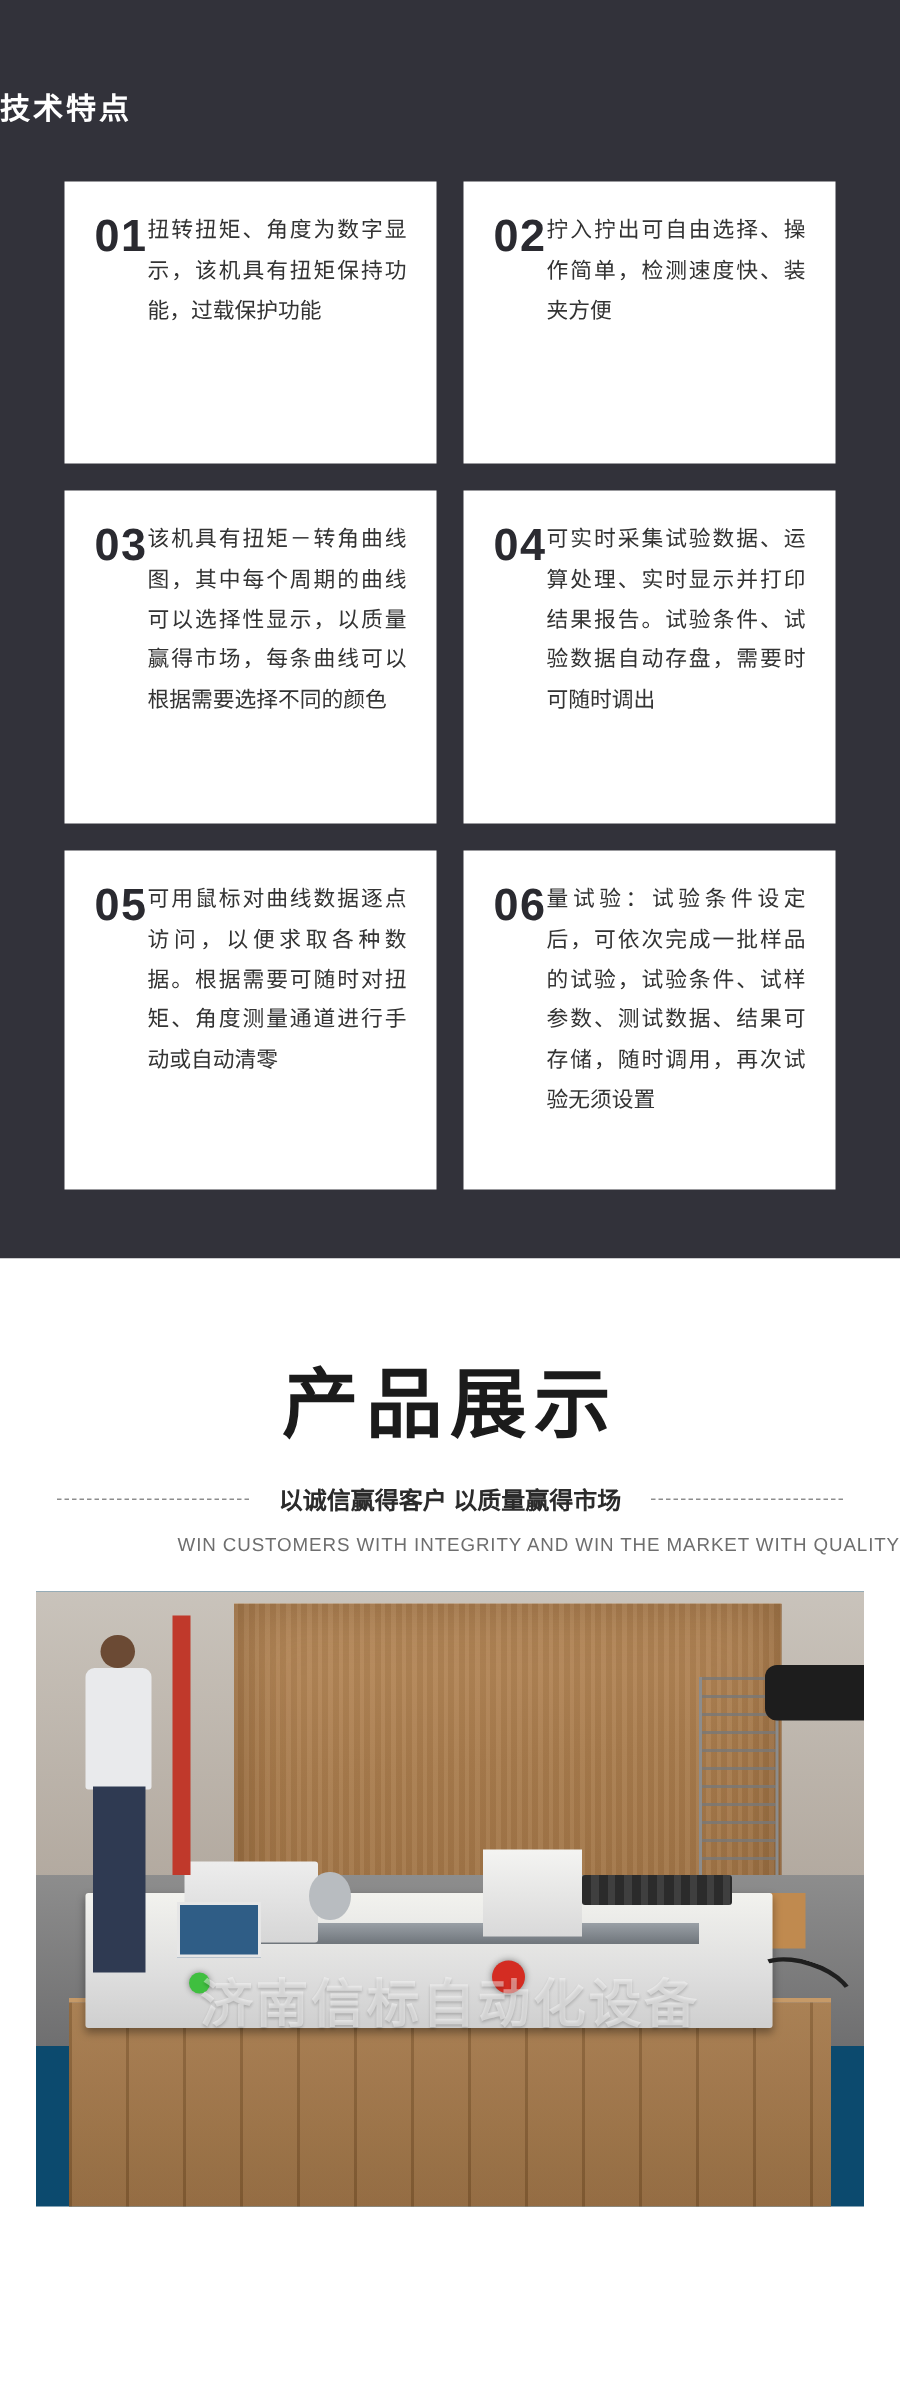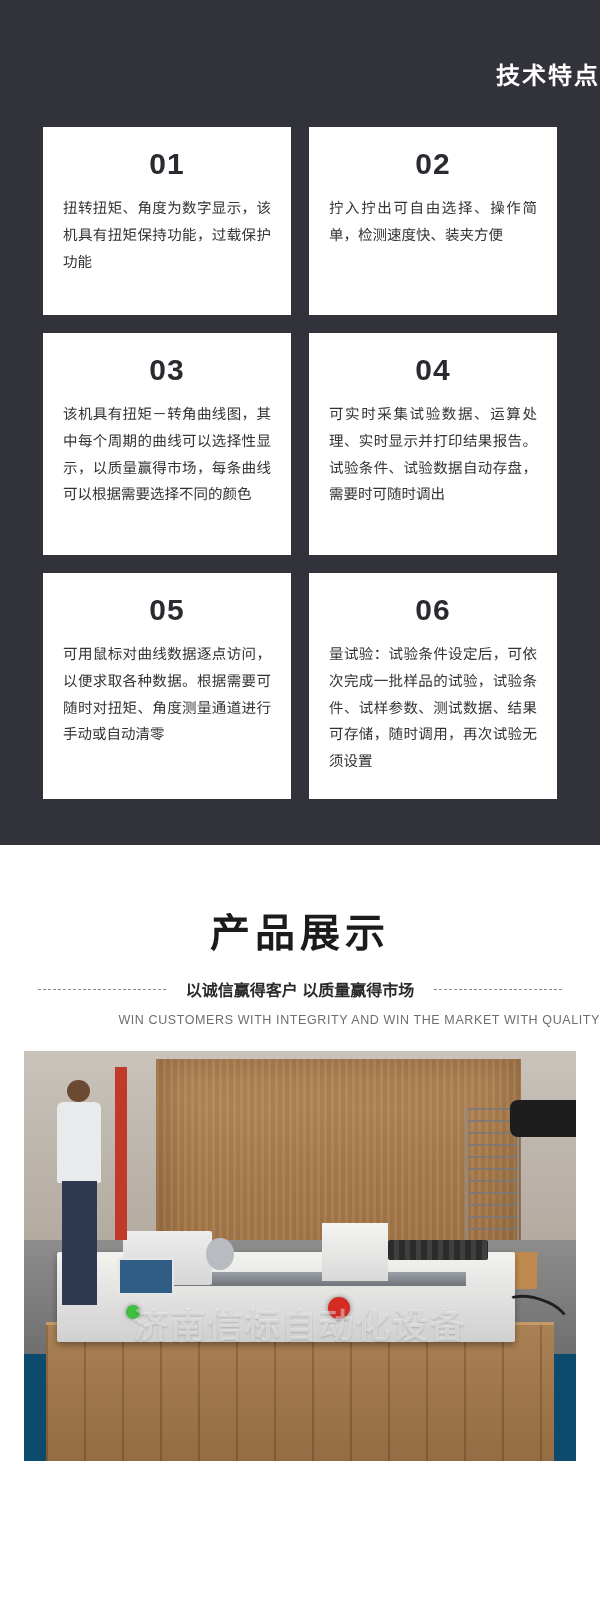--- a/index.html
+++ b/index.html
@@ -20,9 +20,9 @@
   }
   .features-title {
     color: #ffffff;
-    font-size: 24px;
-    font-weight: bold;
-    text-align: right;
+    font-size: 20px;
+    font-weight: bold;
+    text-align: left;
     letter-spacing: 2px;
     margin: 14px 0 36px 0;
   }

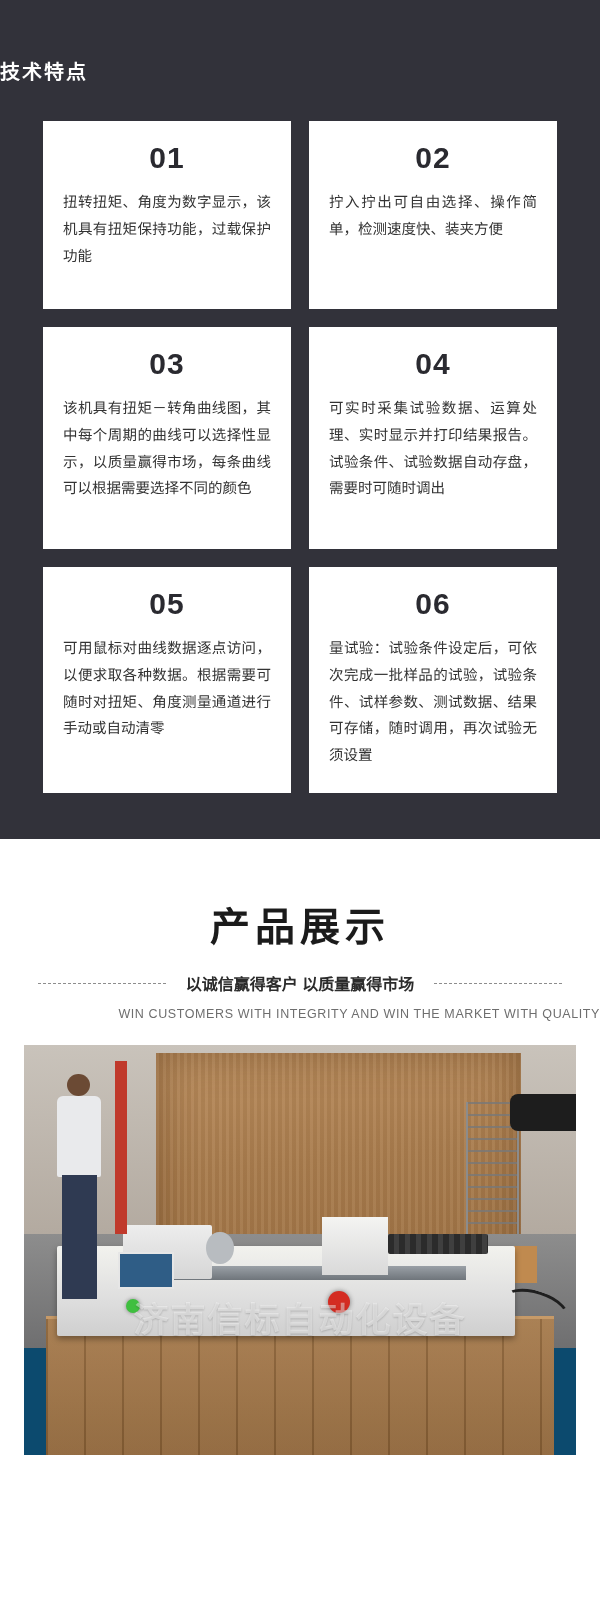--- a/index.html
+++ b/index.html
@@ -39,7 +39,6 @@
     background: #ffffff;
     padding: 20px 20px 22px 20px;
     display: flex;
-    flex-direction: column;
   }
   .feature-card.h1 { min-height: 188px; }
   .feature-card.h2 { min-height: 222px; }

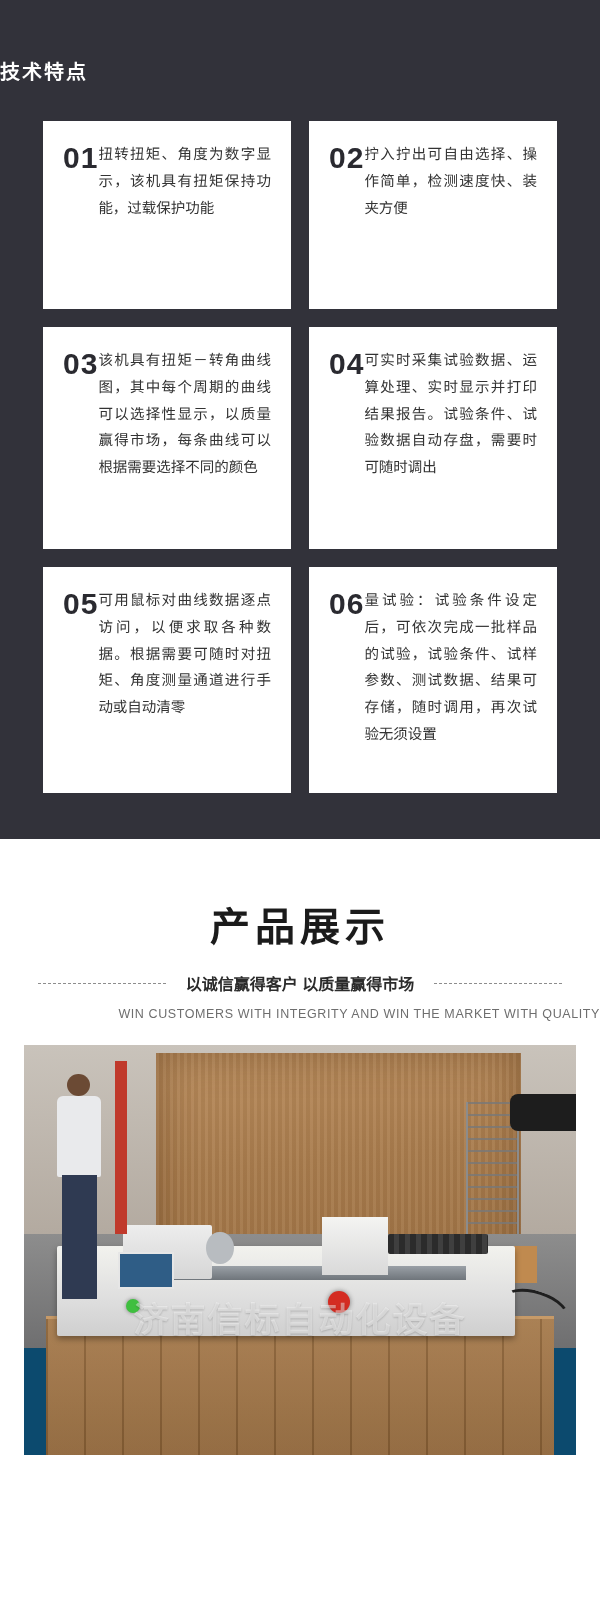--- a/index.html
+++ b/index.html
@@ -66,7 +66,7 @@
   }
   .showcase-title {
     text-align: center;
-    font-size: 40px;
+    font-size: 51px;
     font-weight: bold;
     color: #1b1b1b;
     letter-spacing: 5px;

